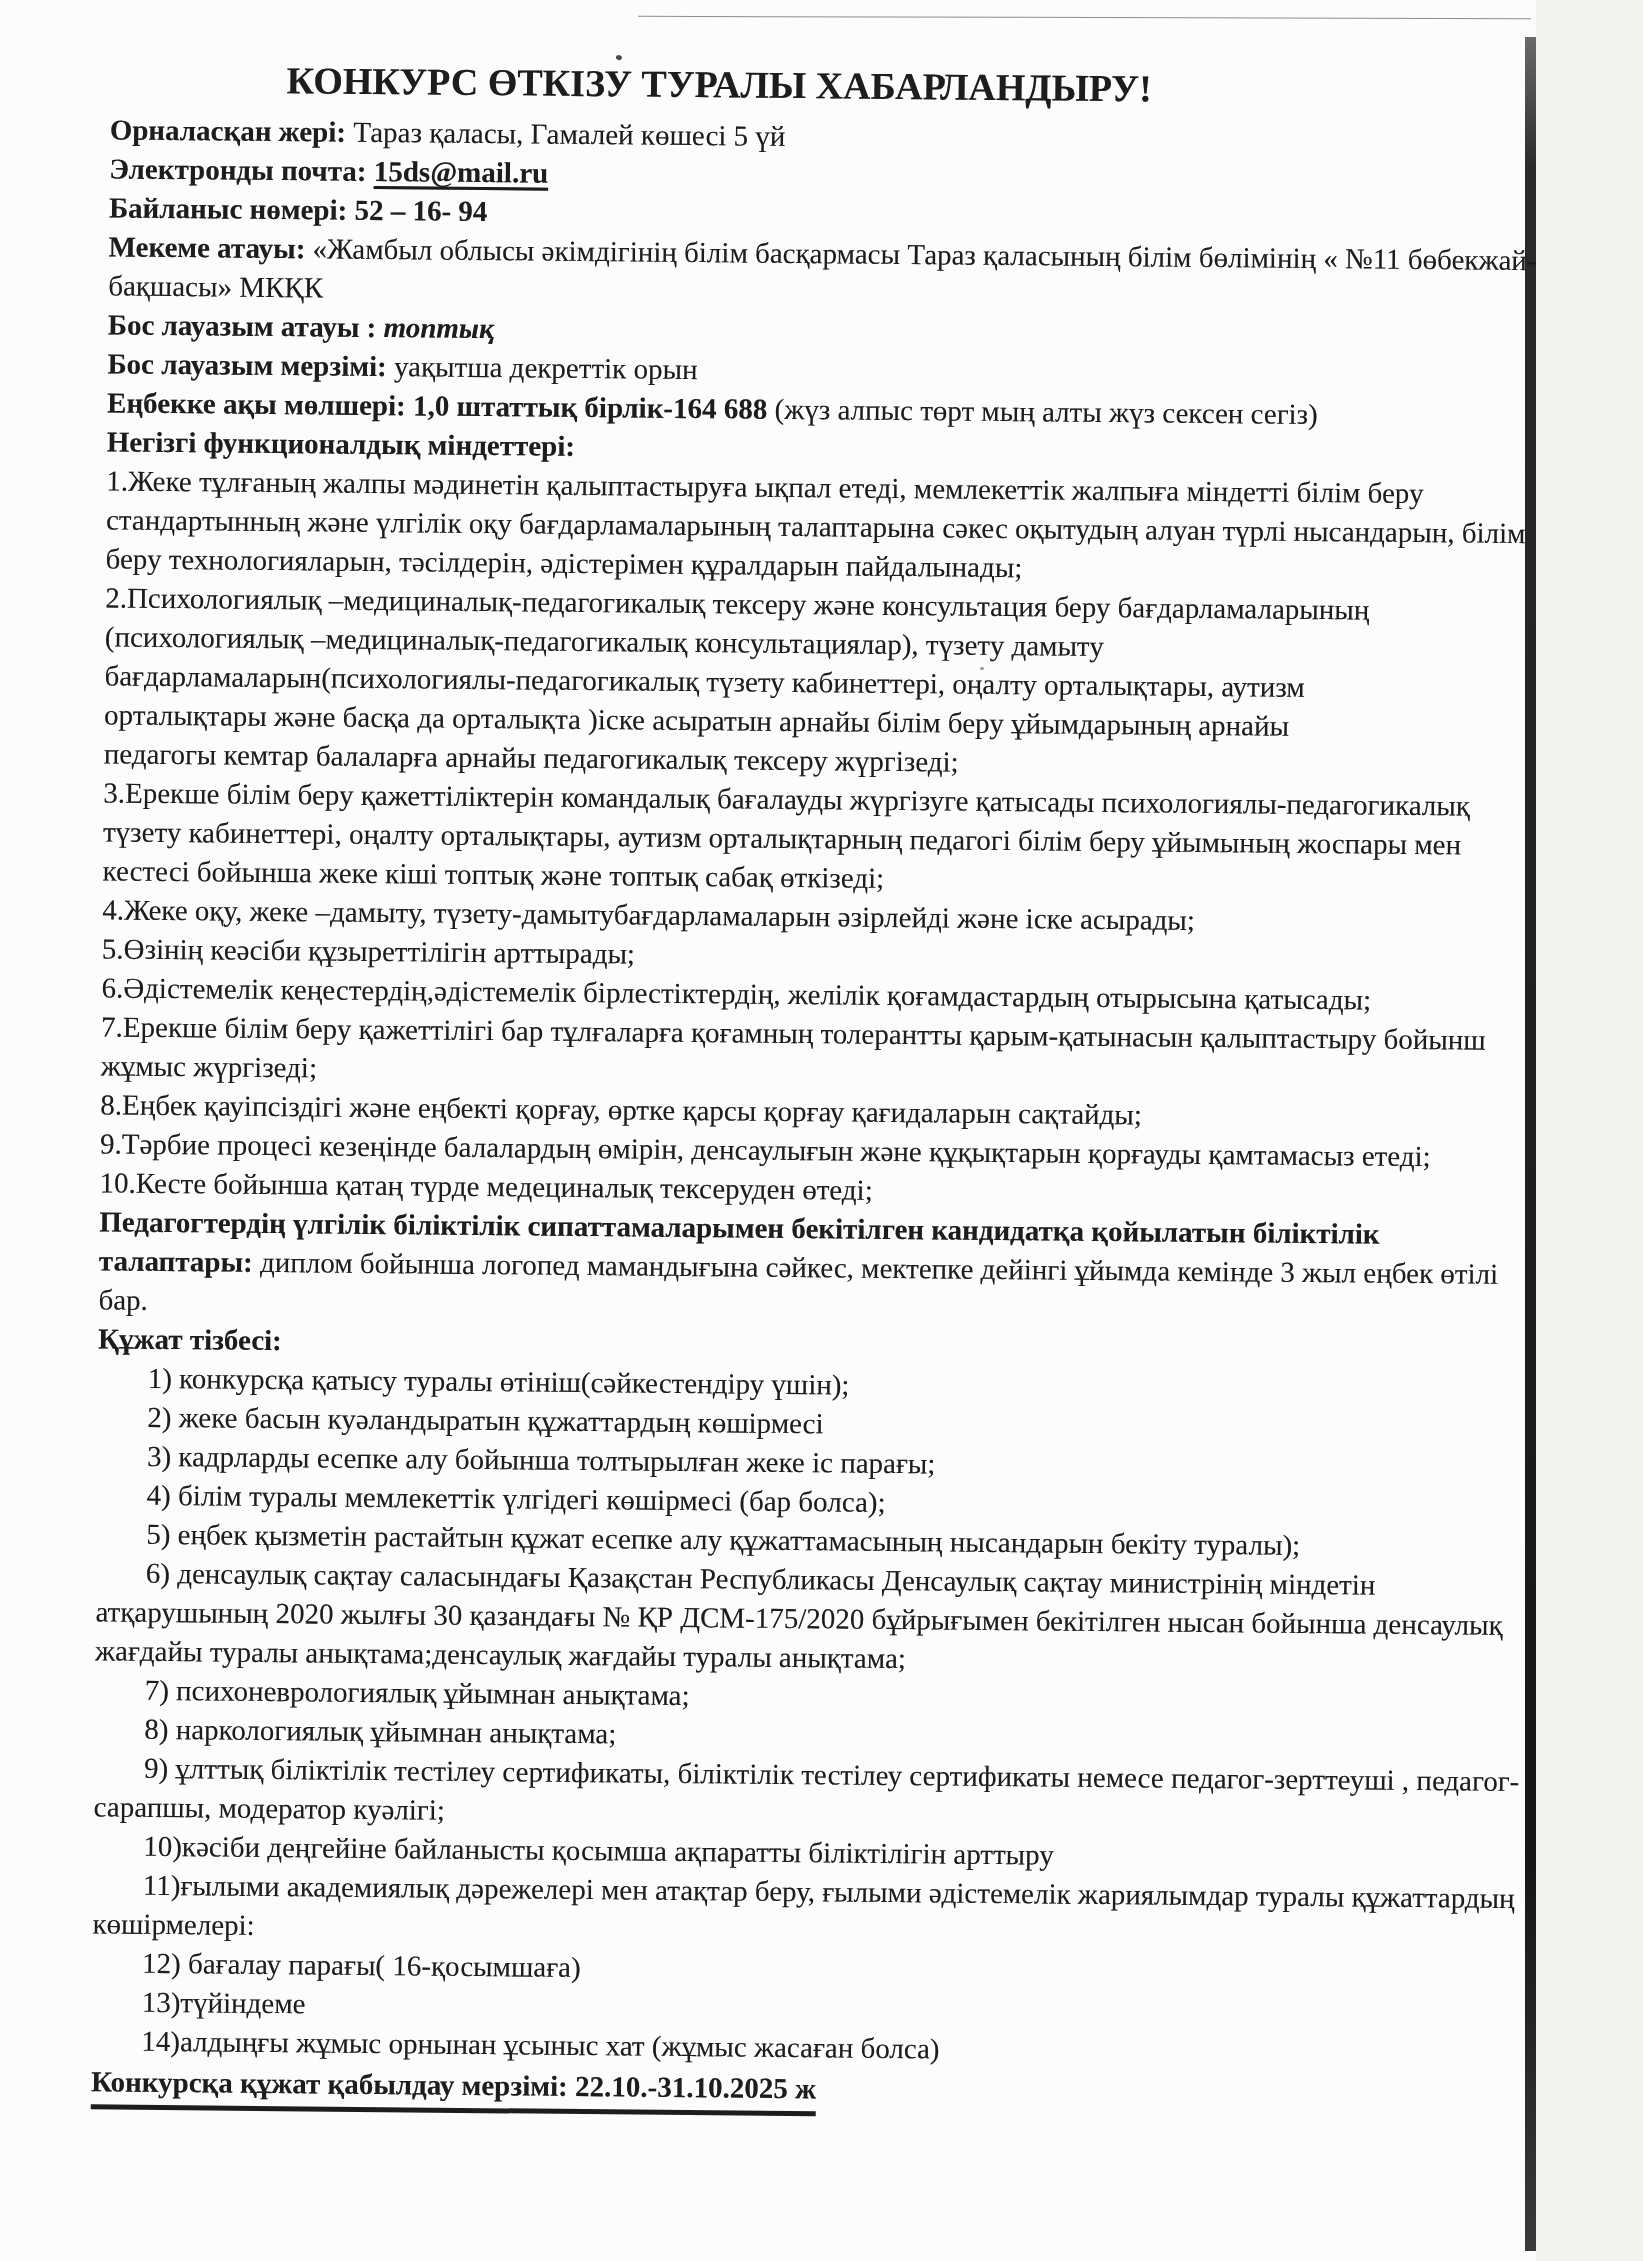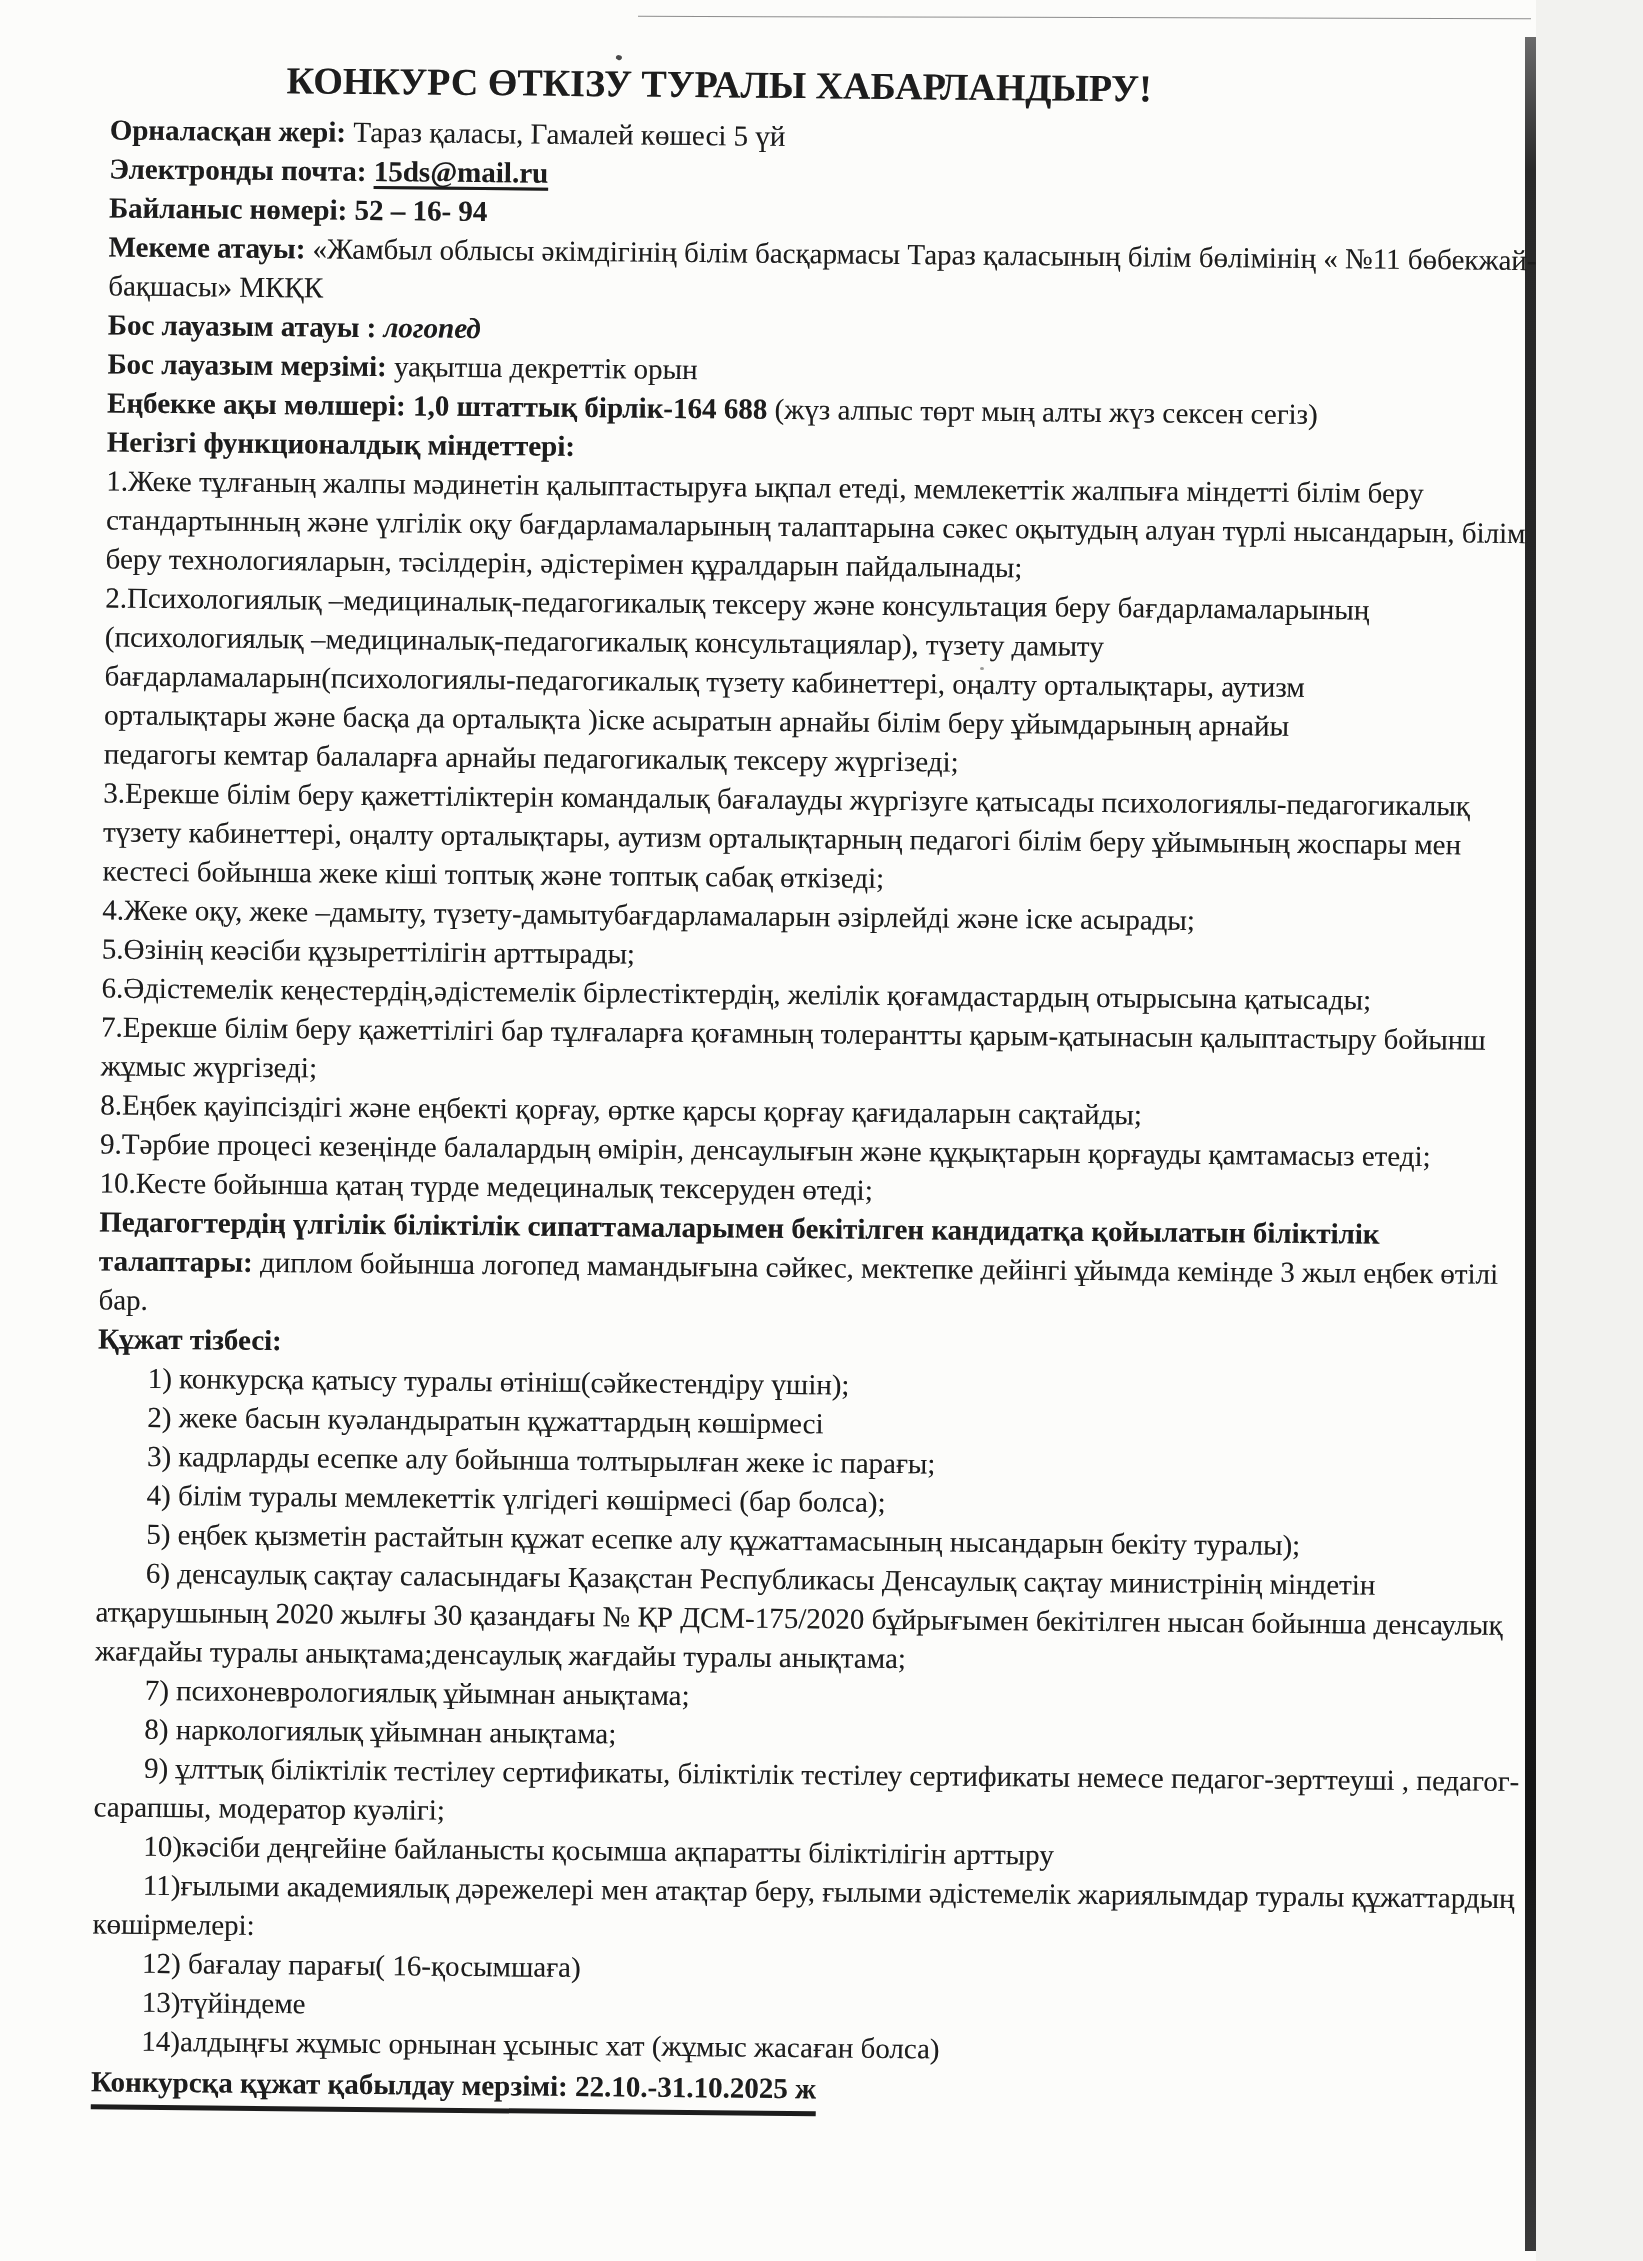--- a/index.html
+++ b/index.html
@@ -87,7 +87,7 @@
 
     <p><span class="b">Мекеме атауы:</span> <span>«Жамбыл облысы әкімдігінің білім басқармасы Тараз қаласының білім бөлімінің « №11  бөбекжай-бақшасы» МКҚК</span></p>
 
-    <p><span class="b">Бос лауазым атауы :</span> <span class="bi">логопед</span></p>
+    <p><span class="b">Бос лауазым атауы :</span> <span class="bi">топтық</span></p>
 
     <p><span class="b">Бос лауазым мерзімі:</span> <span>уақытша декреттік орын</span></p>
 

